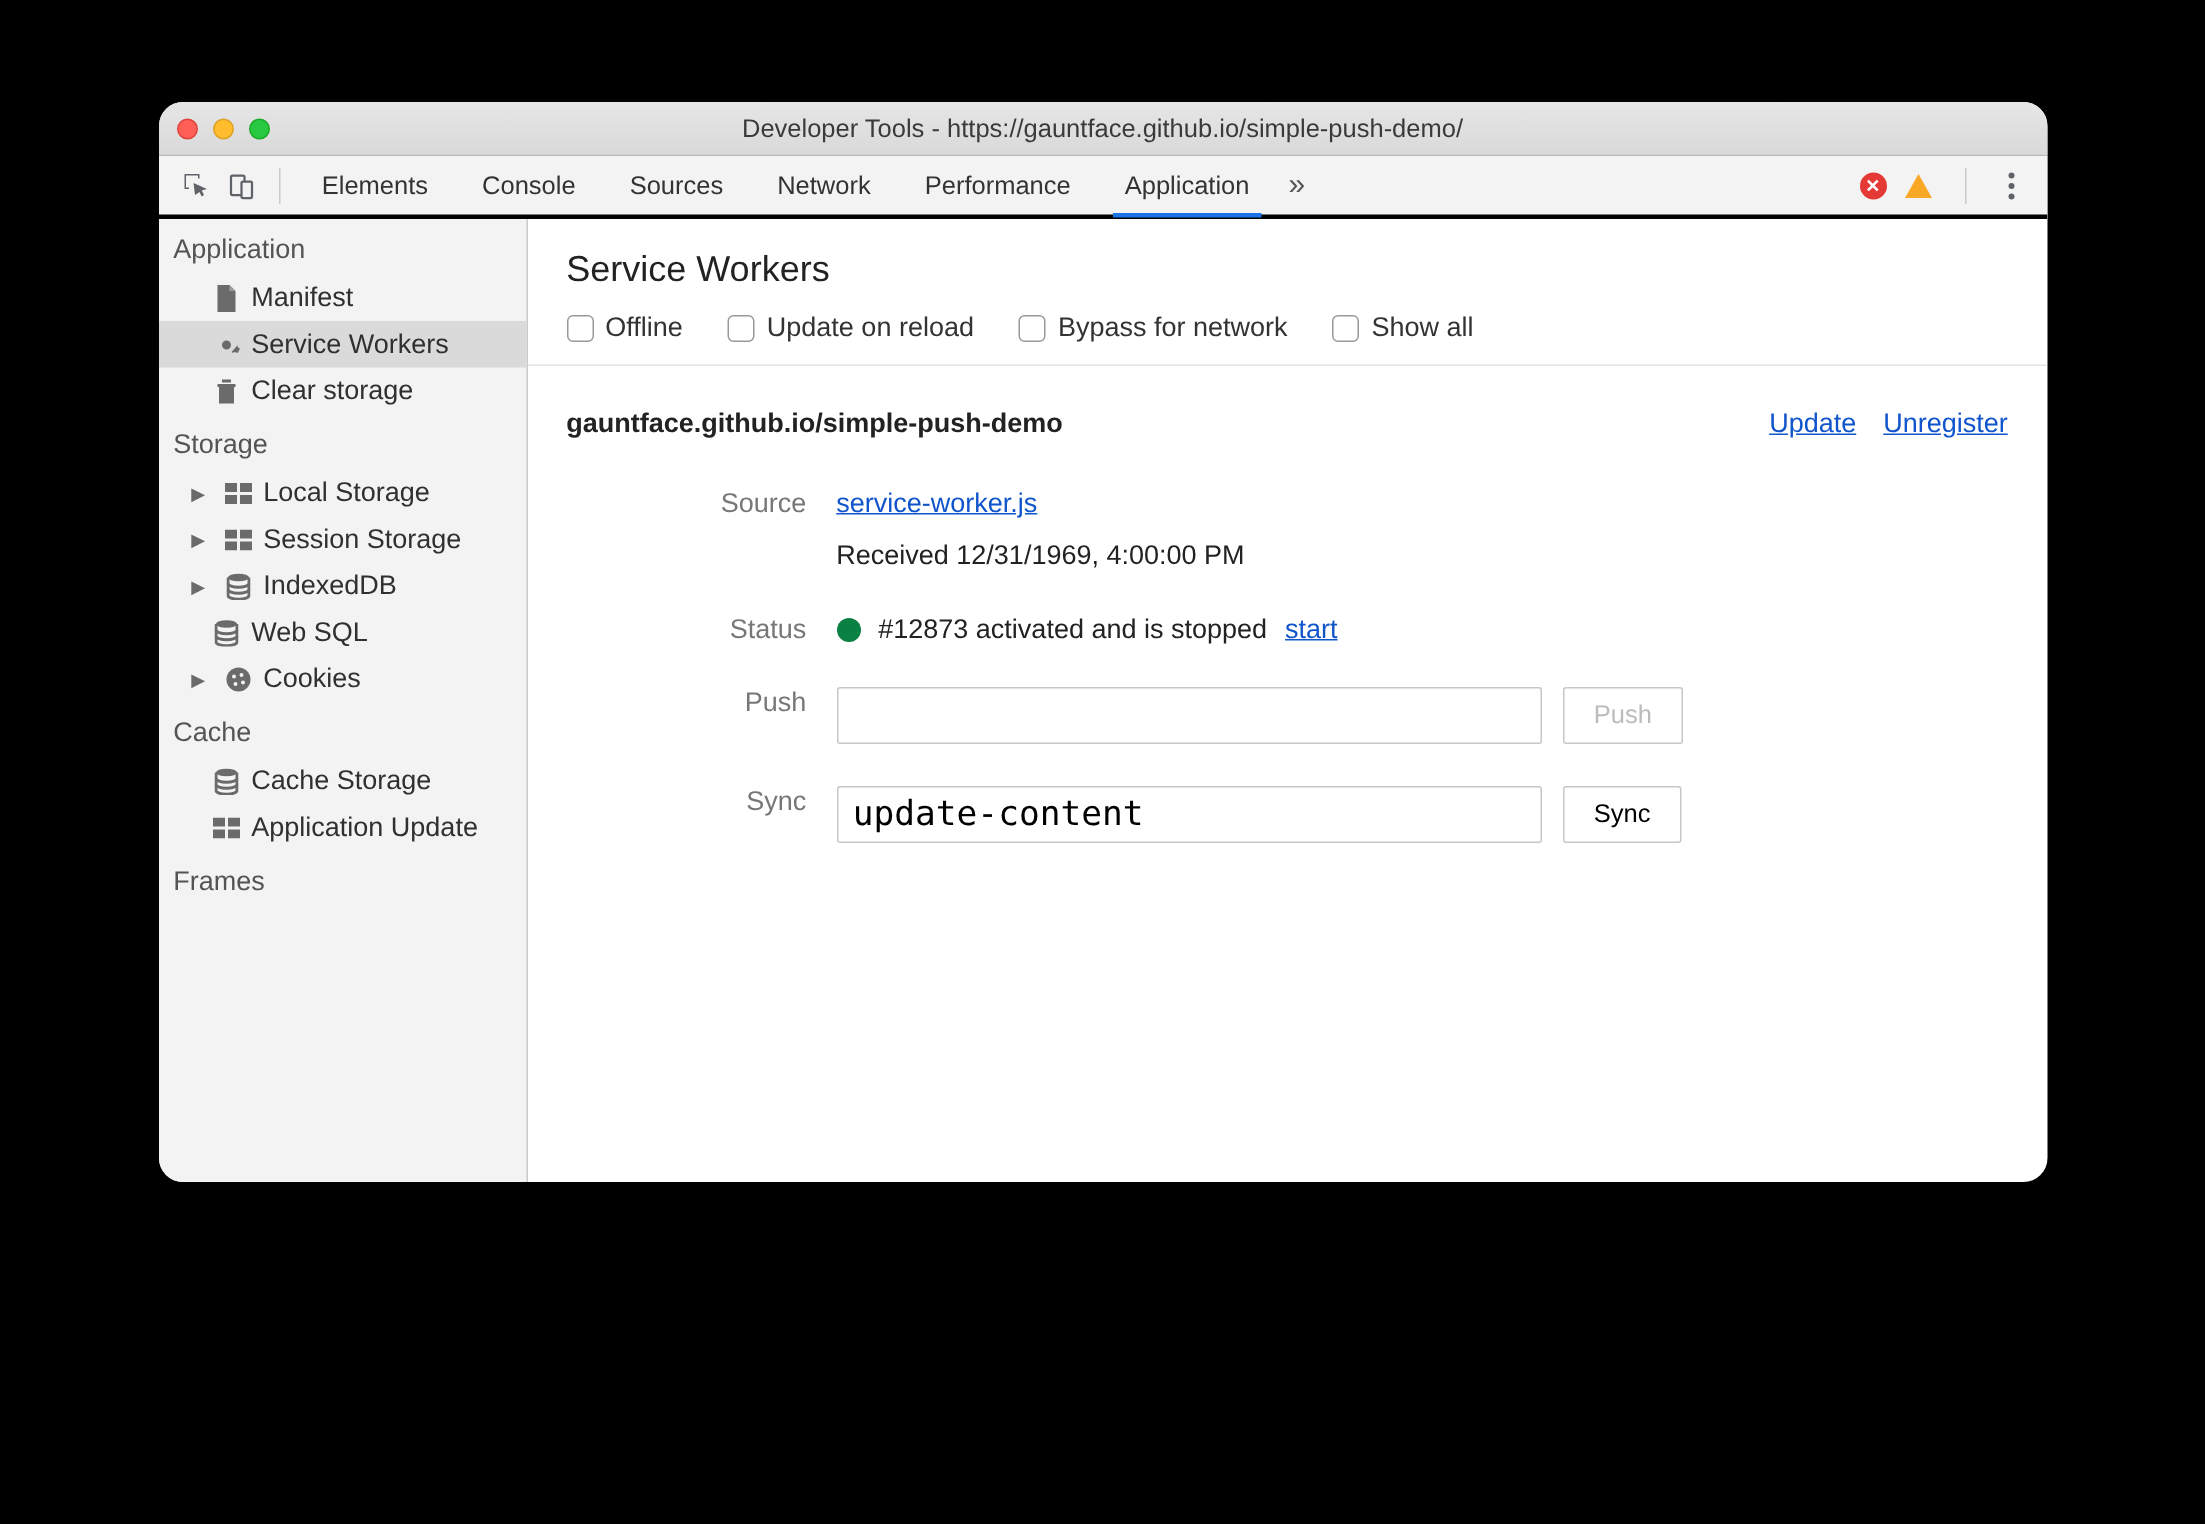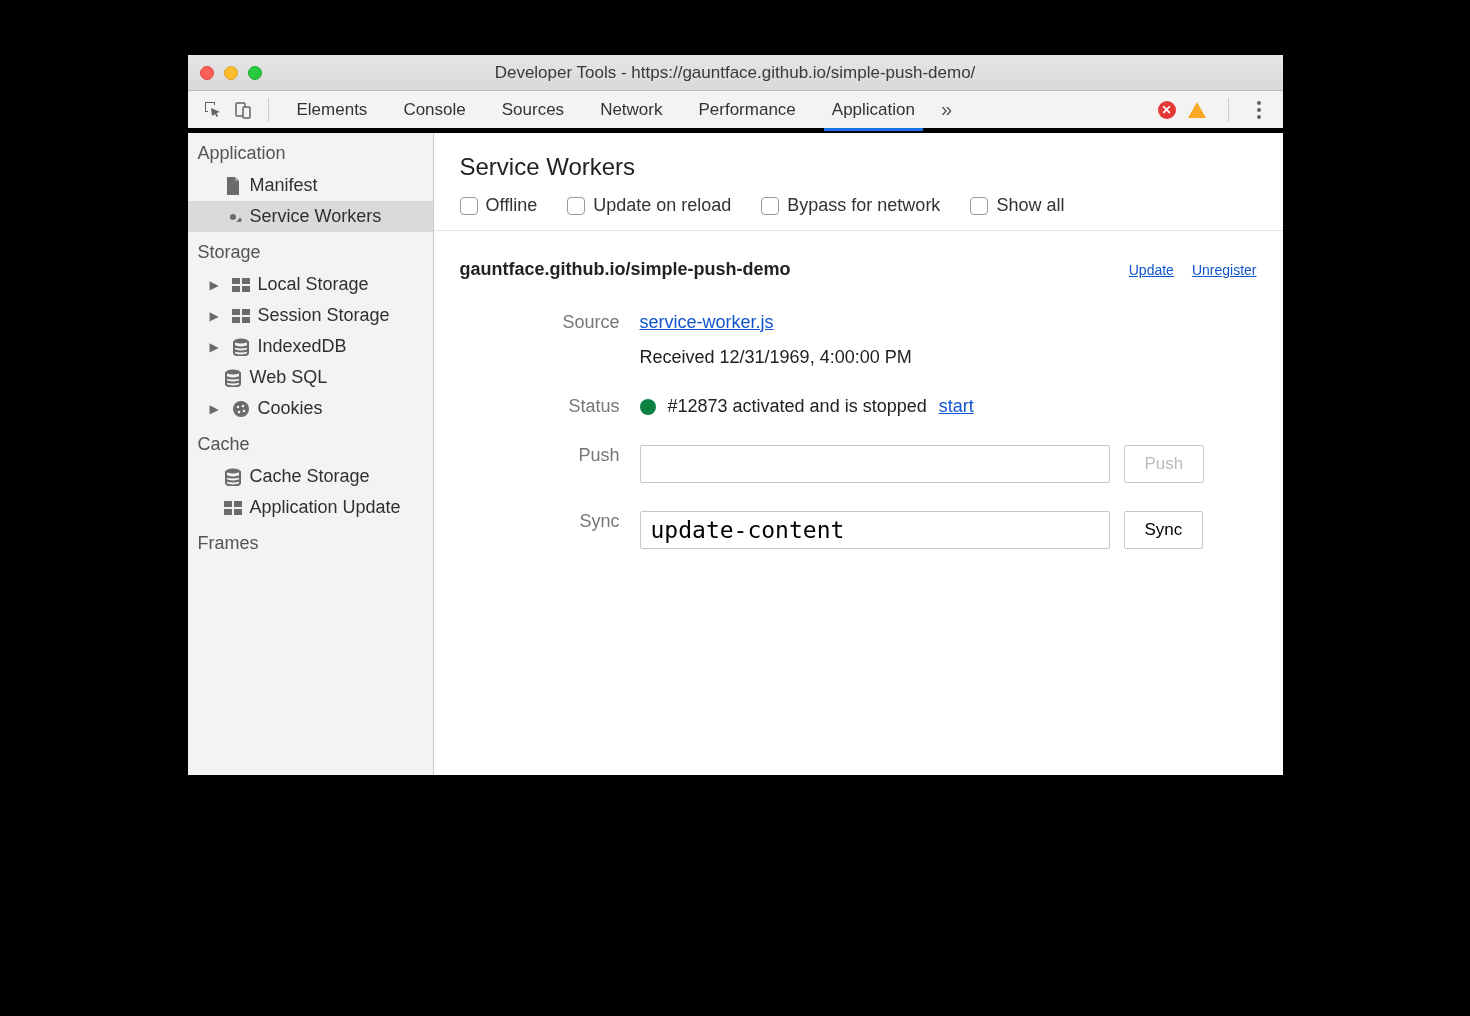--- a/index.html
+++ b/index.html
@@ -14,14 +14,15 @@
     padding-top: 55px;
   }
   .window {
-    width: 1095px;
+    width: 1259px;
     height: 720px;
     background: #fff;
-    border-radius: 0;
+    border-radius: 16px;
     overflow: hidden;
     box-shadow: 0 20px 60px rgba(0,0,0,0.5);
     display: flex;
     flex-direction: column;
+    margin-top: 13px;
   }
   .titlebar {
     height: 36px;

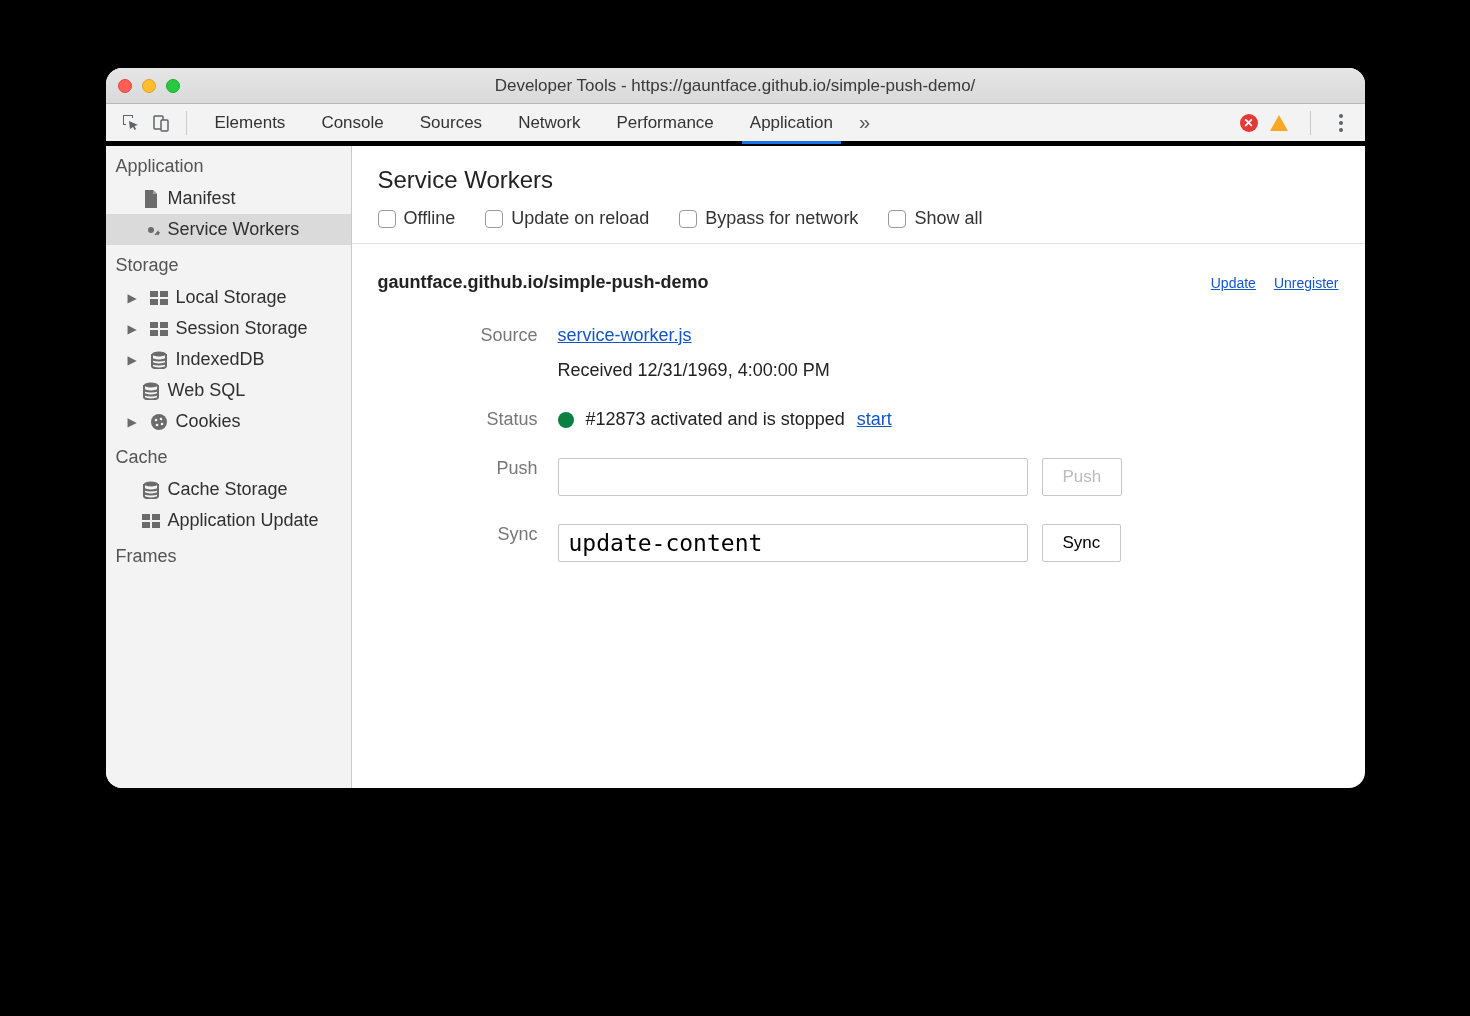--- a/index.html
+++ b/index.html
@@ -45,7 +45,7 @@
   .toolbar {
     height: 42px;
     background:#f3f3f3;
-    border-bottom:5px solid #000000;
+    border-bottom:3px solid #000000;
     display:flex;
     align-items:center;
     padding:0 10px;

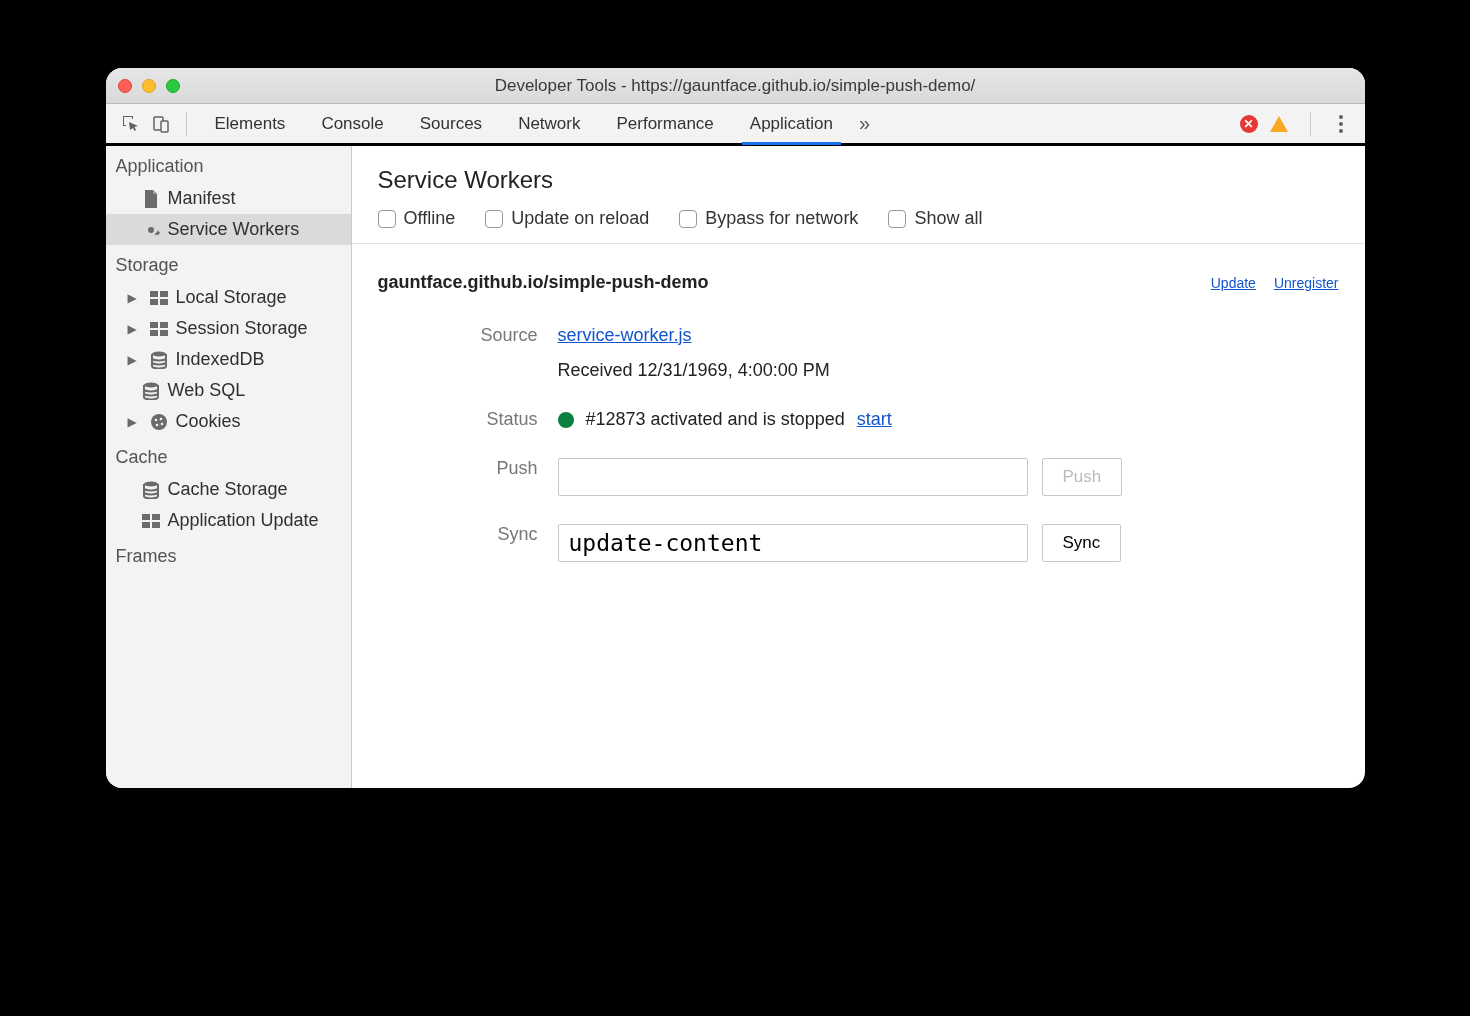--- a/index.html
+++ b/index.html
@@ -172,6 +172,14 @@
           </span>
         <span>Service Workers</span>
       </div>
+      <div class="sb-item no-tri">
+        <span class="sb-icon">
+            <svg width="16" height="18" viewBox="0 0 16 18">
+              <path fill="#6b6b6b" d="M2 4h12v2H2zM3 6h10v11H3zM5 1h6v2H5z"></path>
+            </svg>
+          </span>
+        <span>Clear storage</span>
+      </div>
 
       <div class="group-title">Storage</div>
       <div class="sb-item">

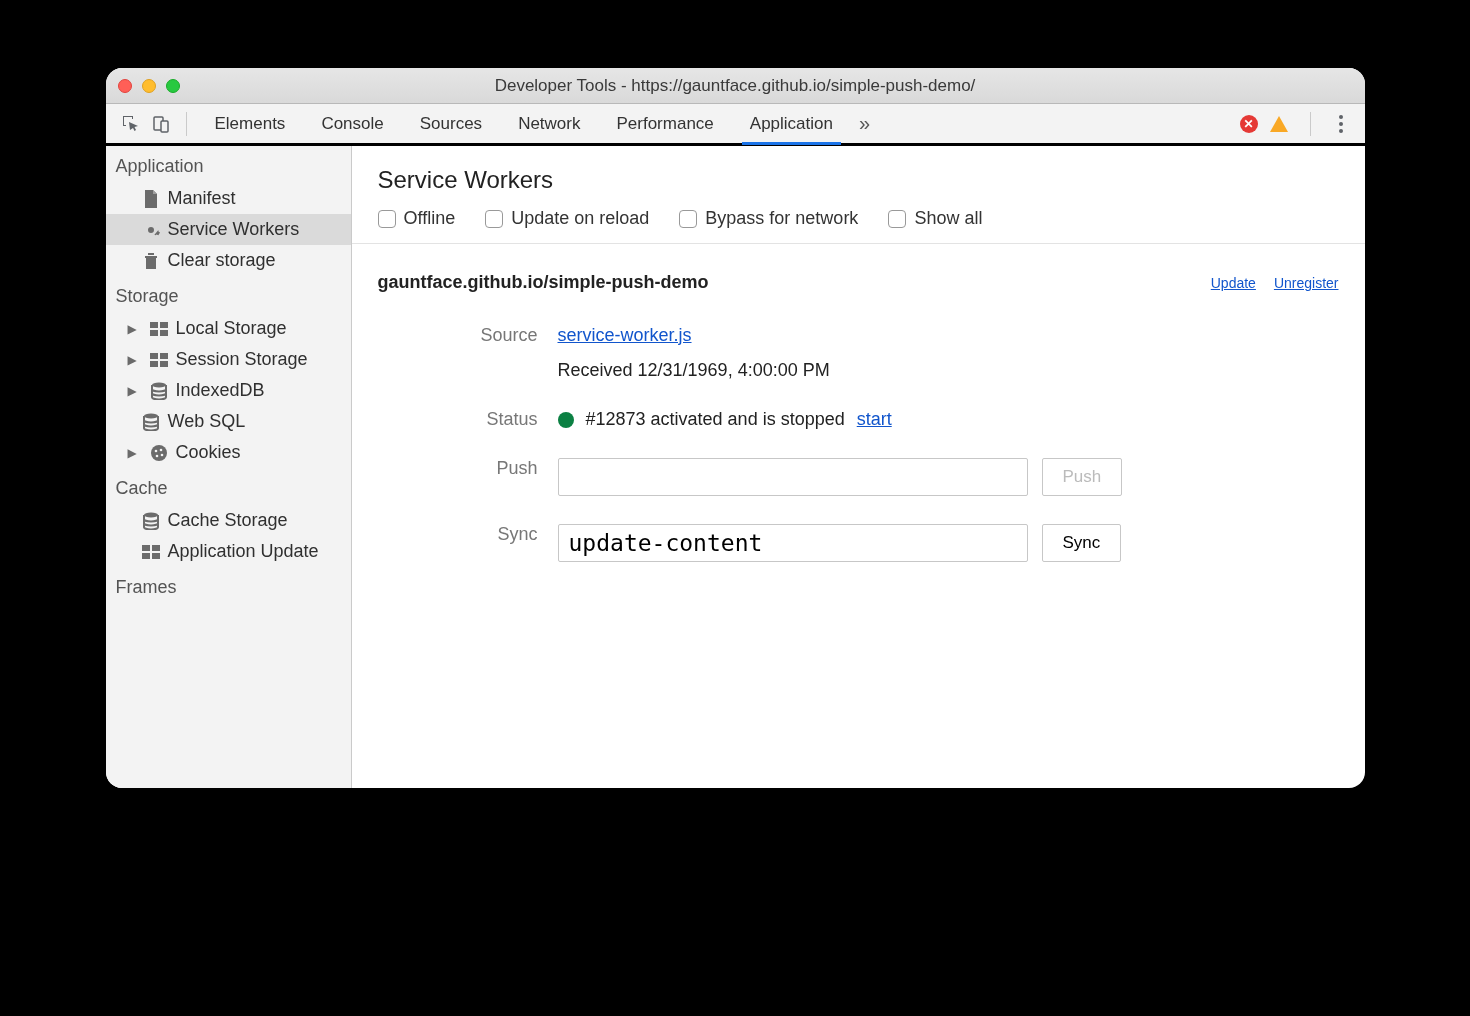--- a/index.html
+++ b/index.html
@@ -87,7 +87,7 @@
   .chk input { width:18px; height:18px; appearance:none; border:1px solid #999; border-radius:4px; background:#fff;}
   .origin-row { display:flex; align-items:center; justify-content:space-between; padding:28px 26px 8px 26px;}
   .origin { font-weight:600; font-size:18px; color:#222;}
-  .origin-links { display:flex; gap:18px; font-size:14px;}
+  .origin-links { display:flex; gap:18px; font-size:18px;}
   a.link { color:#1155cc; text-decoration:underline; cursor:pointer;}
   .detail-grid { padding:10px 26px 20px 26px;}
   .drow { display:flex; align-items:flex-start; padding:14px 0;}

